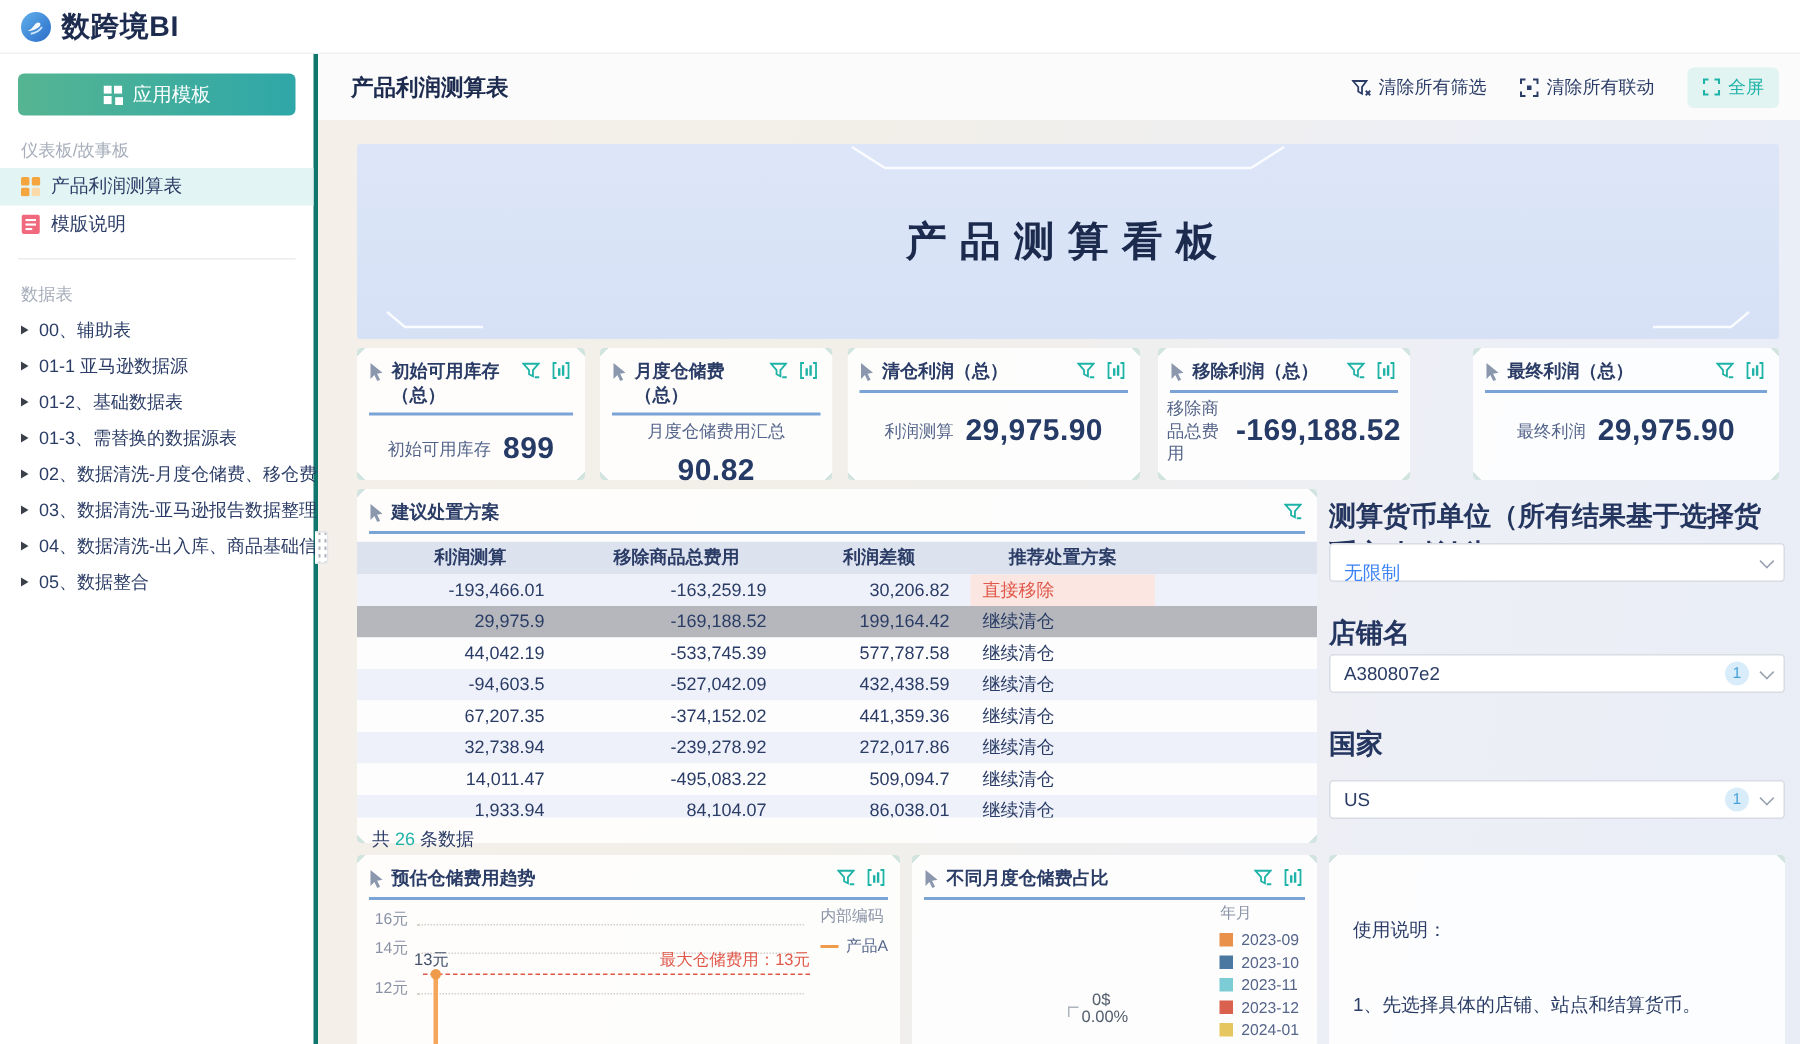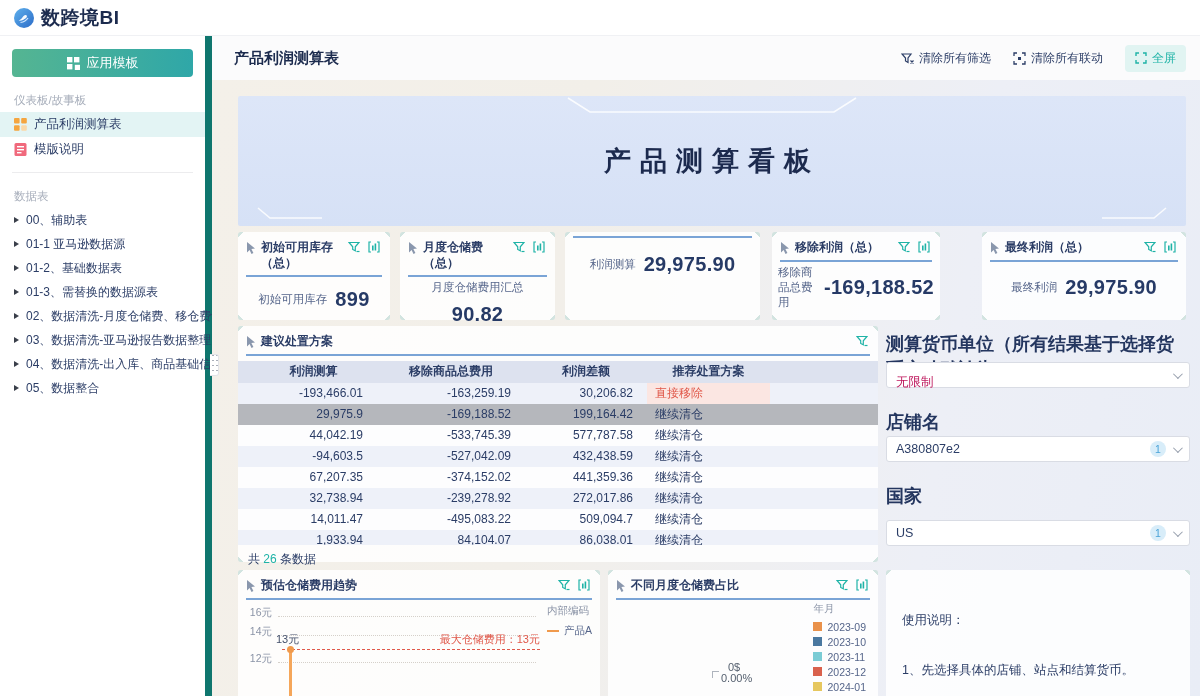--- a/index.html
+++ b/index.html
@@ -12,7 +12,7 @@
   .brand-text { font-size:19px; font-weight:800; color:#1c2b4e; letter-spacing:.5px; }
 
   
-  .sidebar { position:absolute; left:0; top:36px; width:212px; height:660px; background:#fff; border-right:7px solid #0f766e; }
+  .sidebar { position:absolute; left:0; top:36px; width:212px; height:660px; background:#fff; border-right:3px solid #0f766e; }
   .apply-btn { margin:13px 12px 0 12px; height:28px; border-radius:4px; background:linear-gradient(90deg,#55b592,#2fa7a8); color:#fff; display:flex; align-items:center; justify-content:center; gap:7px; font-size:13px; cursor:pointer; }
   .section-label { margin:16px 0 4px 14px; font-size:11.5px; color:#a6adba; }
   .nav-item { height:25px; display:flex; align-items:center; gap:7px; padding-left:14px; font-size:12.5px; color:#2b3d66; cursor:pointer; }

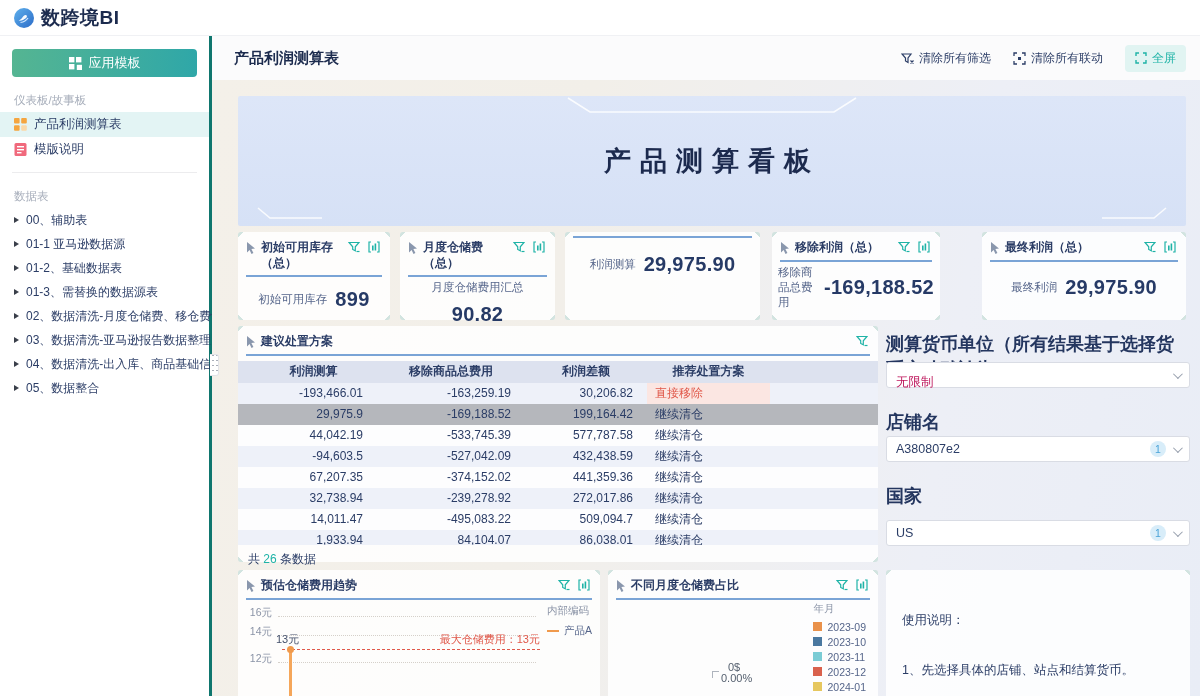--- a/index.html
+++ b/index.html
@@ -316,6 +316,29 @@
     </div>
 
     <div class="widget" style="left:353px; top:152px; width:195px; height:88px;">
+      <div class="w-head">
+        <span class="ptr">
+            <svg width="10" height="12" viewBox="0 0 10 12">
+              <path d="M1 0l8 6.5-3.6.6 2 4-1.9.9-1.9-4L1 10.6z" fill="#8a97ad"></path>
+            </svg>
+          </span>
+        <span class="w-title">清仓利润（总）</span>
+        <span class="w-icons">
+          <span>
+              <svg width="12" height="12" viewBox="0 0 12 12" stroke="#1fb3a7" fill="none" stroke-width="1.2">
+                <path d="M1 1.5h10L7.3 5.8v4L4.7 8.5v-2.7z"></path>
+                <path d="M8.5 10.5h3"></path>
+              </svg>
+            </span>
+          <span>
+              <svg width="12" height="12" viewBox="0 0 12 12" stroke="#1fb3a7" fill="none" stroke-width="1.2">
+                <path d="M3 1H1v10h2M9 1h2v10H9"></path>
+                <rect x="4" y="4.5" width="1.6" height="5" fill="#1fb3a7" stroke="none"></rect>
+                <rect x="6.6" y="2.5" width="1.6" height="7" fill="#1fb3a7" stroke="none"></rect>
+              </svg>
+            </span>
+        </span>
+      </div>
       <div class="underline"></div>
       <div class="kpi-body" style="height:52px;">
         <span class="kpi-label">利润测算</span>

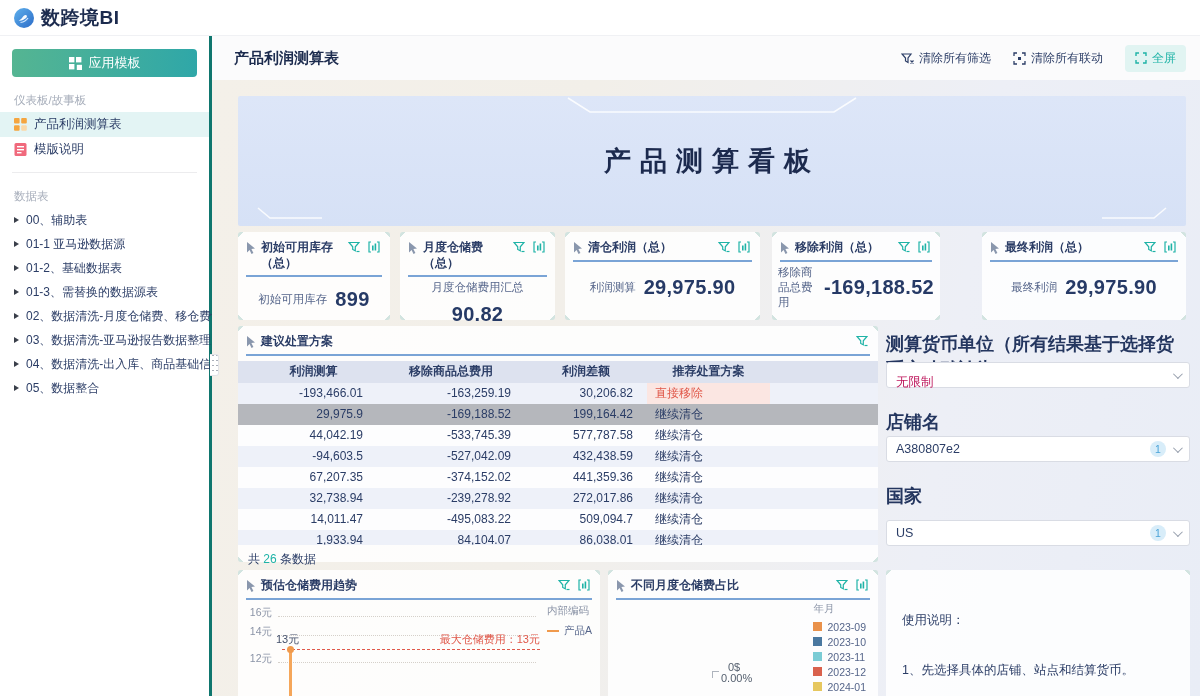--- a/index.html
+++ b/index.html
@@ -79,7 +79,7 @@
   .f-label { font-size:18px; font-weight:bold; color:#24365f; line-height:1.4; }
   .select { height:26px; background:#fff; border:1px solid #d9dce4; border-radius:3px; display:flex; align-items:center; padding:0 9px; font-size:12.5px; color:#2b3d66; cursor:pointer; }
   .select .sel-text { flex:1; }
-  .placeholder { color:#be185d;margin-top:15px; }
+  .placeholder { color:#3b82f6;margin-top:15px; }
   .badge { width:16px; height:16px; border-radius:50%; background:#d8edf9; color:#4aa3d8; font-size:10.5px; display:flex; align-items:center; justify-content:center; margin-right:7px; }
   .chev { width:7px; height:7px; border-right:1.5px solid #98a0ae; border-bottom:1.5px solid #98a0ae; transform:rotate(45deg) translateY(-2px); }
 

